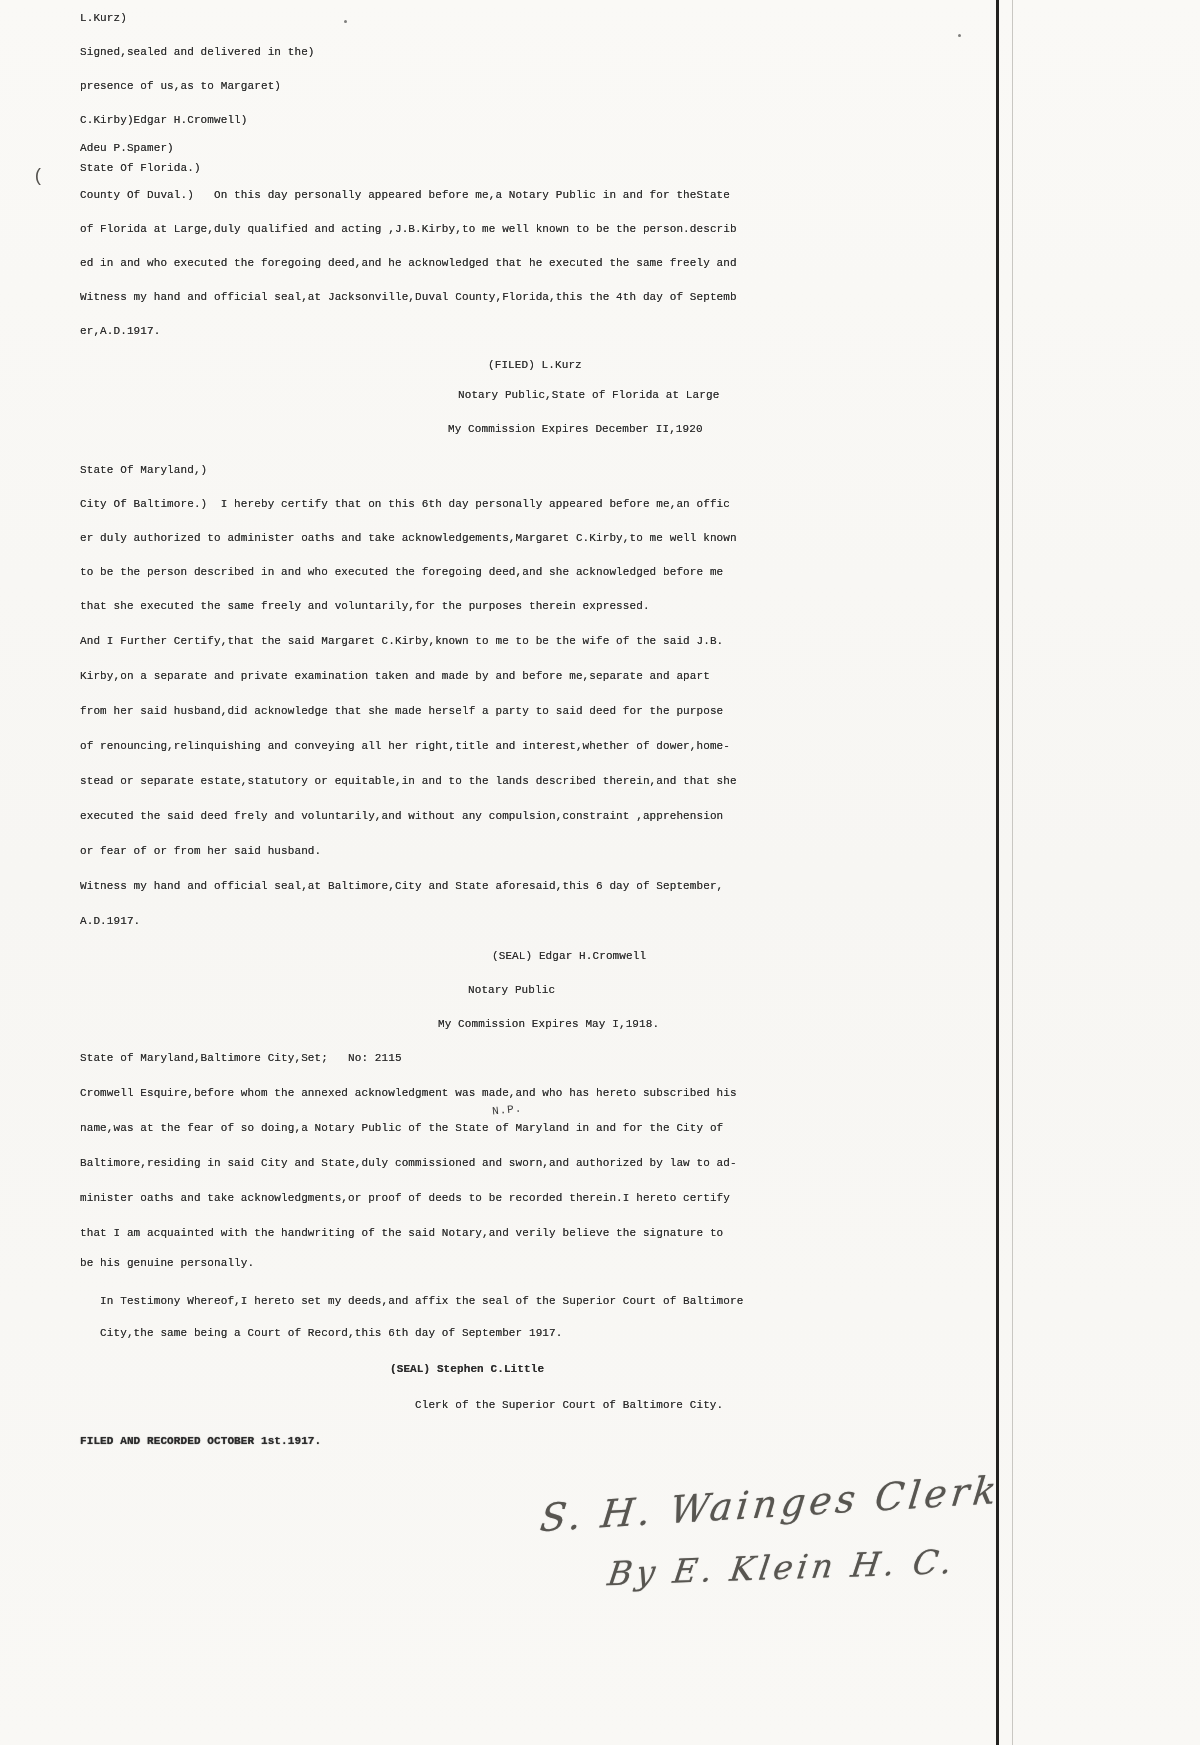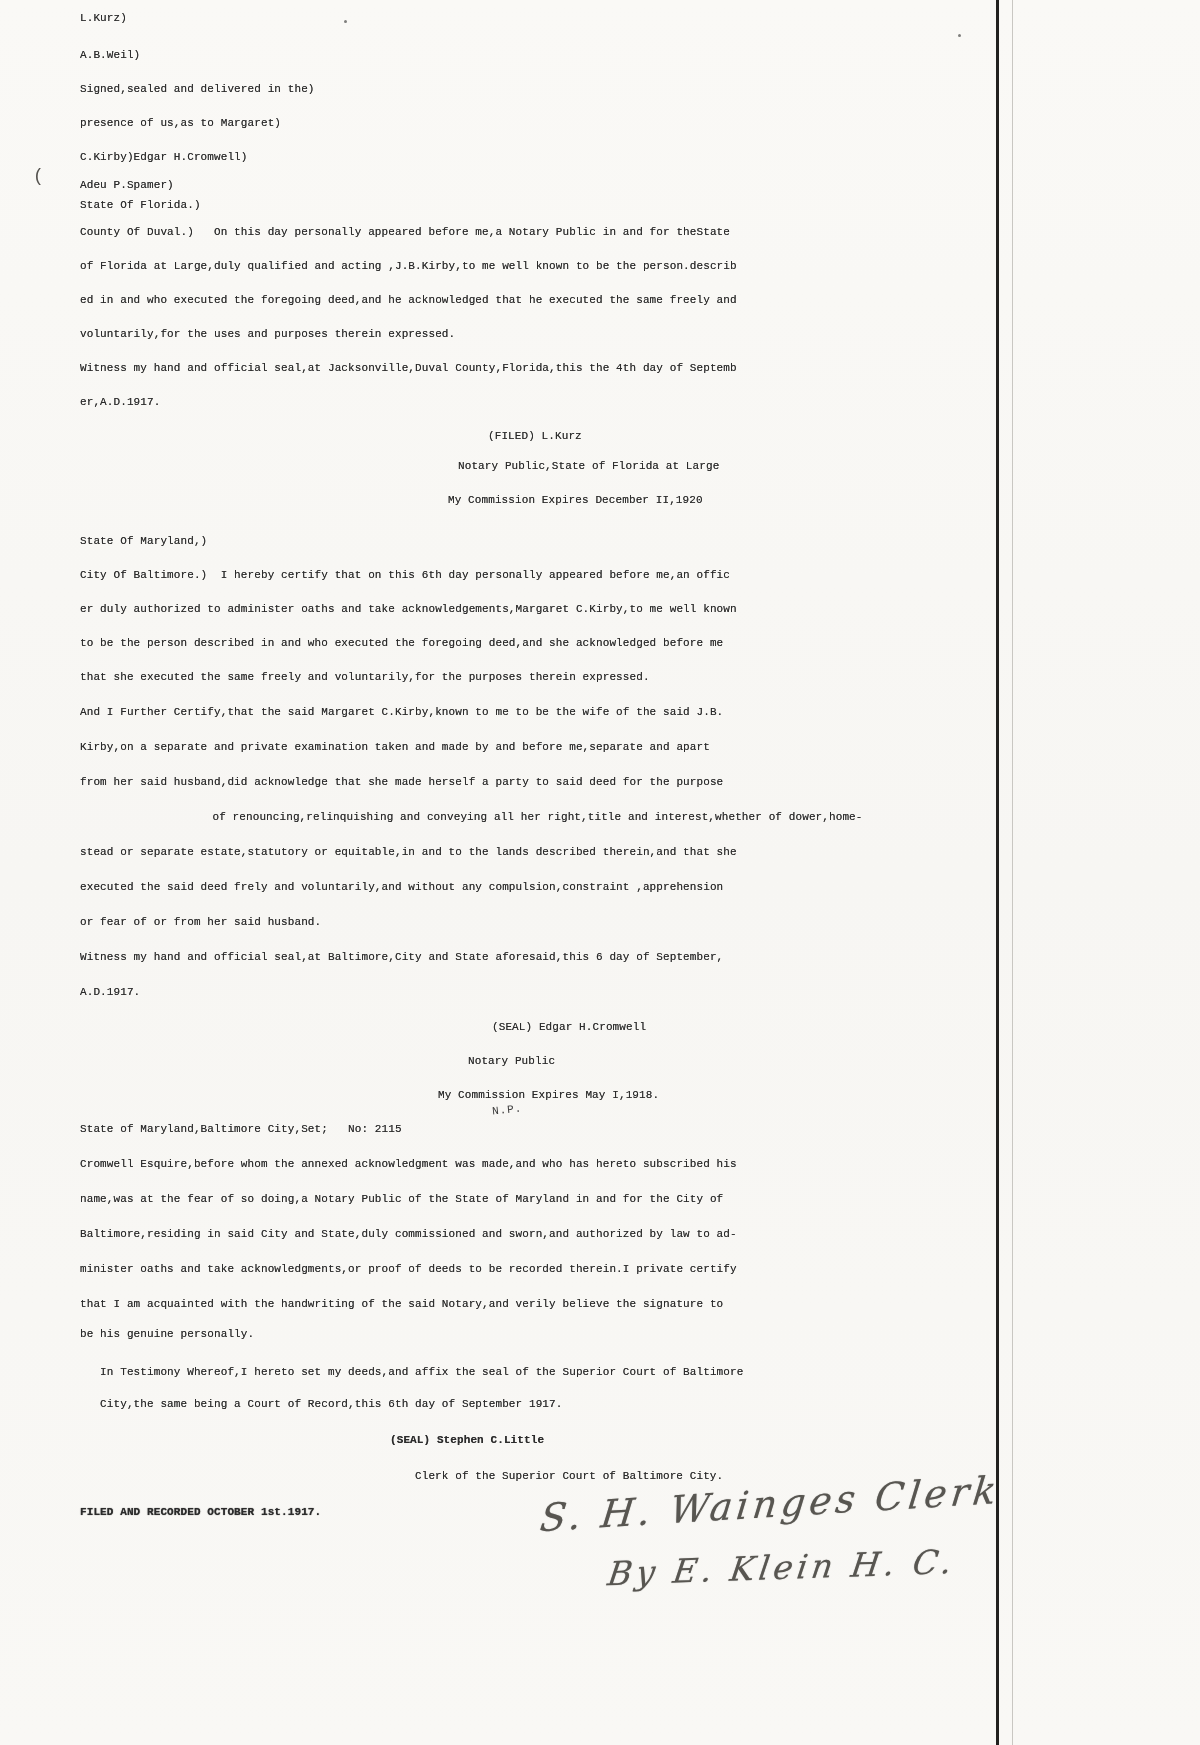--- a/index.html
+++ b/index.html
@@ -115,7 +115,6 @@
 
   <div id="lines" class="lines">
       <div class="line">L.Kurz)</div>
-      <div class="line" style="margin-top: 3px;">A.B.Weil)</div>
       <div class="line">Signed,sealed and delivered in the)</div>
       <div class="line">presence of us,as to Margaret)</div>
       <div class="line">C.Kirby)Edgar H.Cromwell)</div>

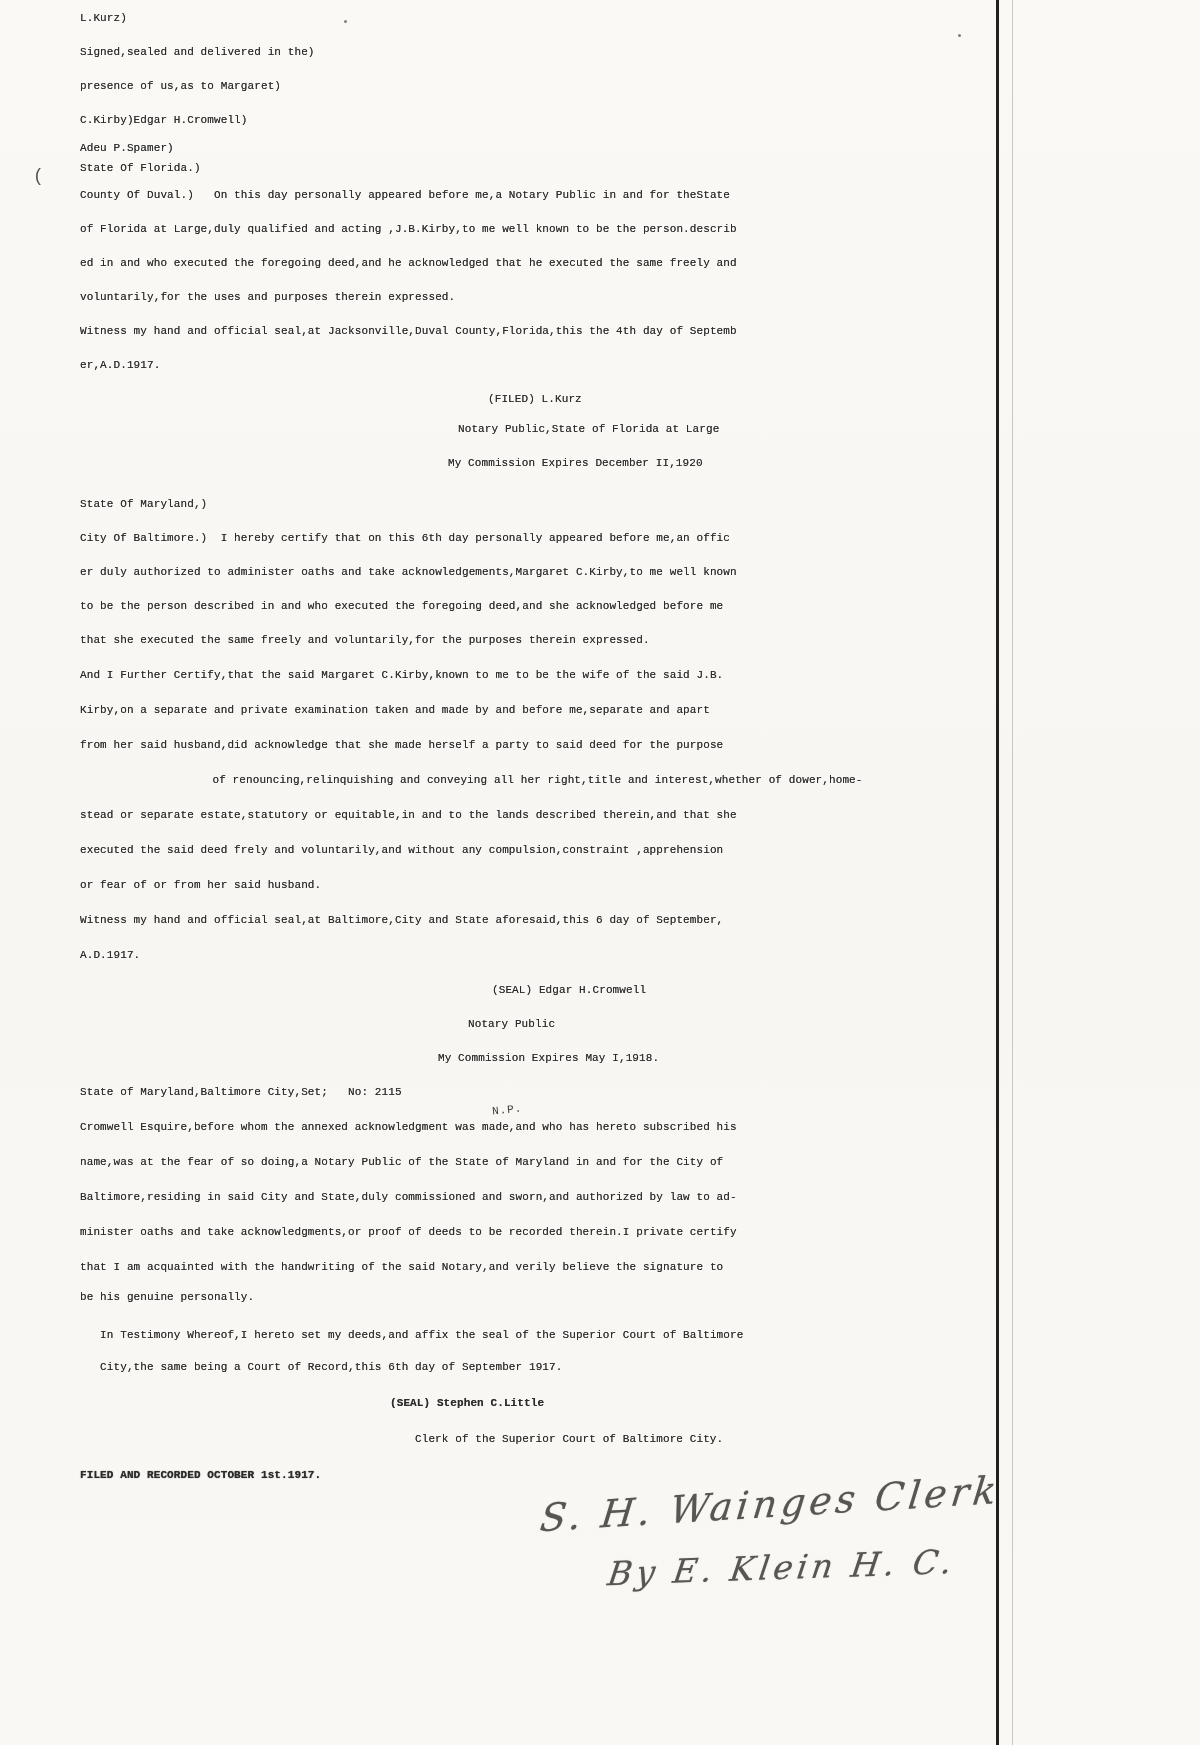--- a/index.html
+++ b/index.html
@@ -123,7 +123,6 @@
       <div class="line" style="margin-top: -7px;">County Of Duval.)   On this day personally appeared before me,a Notary Public in and for theState</div>
       <div class="line">of Florida at Large,duly qualified and acting ,J.B.Kirby,to me well known to be the person.describ</div>
       <div class="line">ed in and who executed the foregoing deed,and he acknowledged that he executed the same freely and</div>
-      <div class="line">voluntarily,for the uses and purposes therein expressed.</div>
       <div class="line">Witness my hand and official seal,at Jacksonville,Duval County,Florida,this the 4th day of Septemb</div>
       <div class="line">er,A.D.1917.</div>
       <div class="line" style="padding-left: 408px;">(FILED) L.Kurz</div>

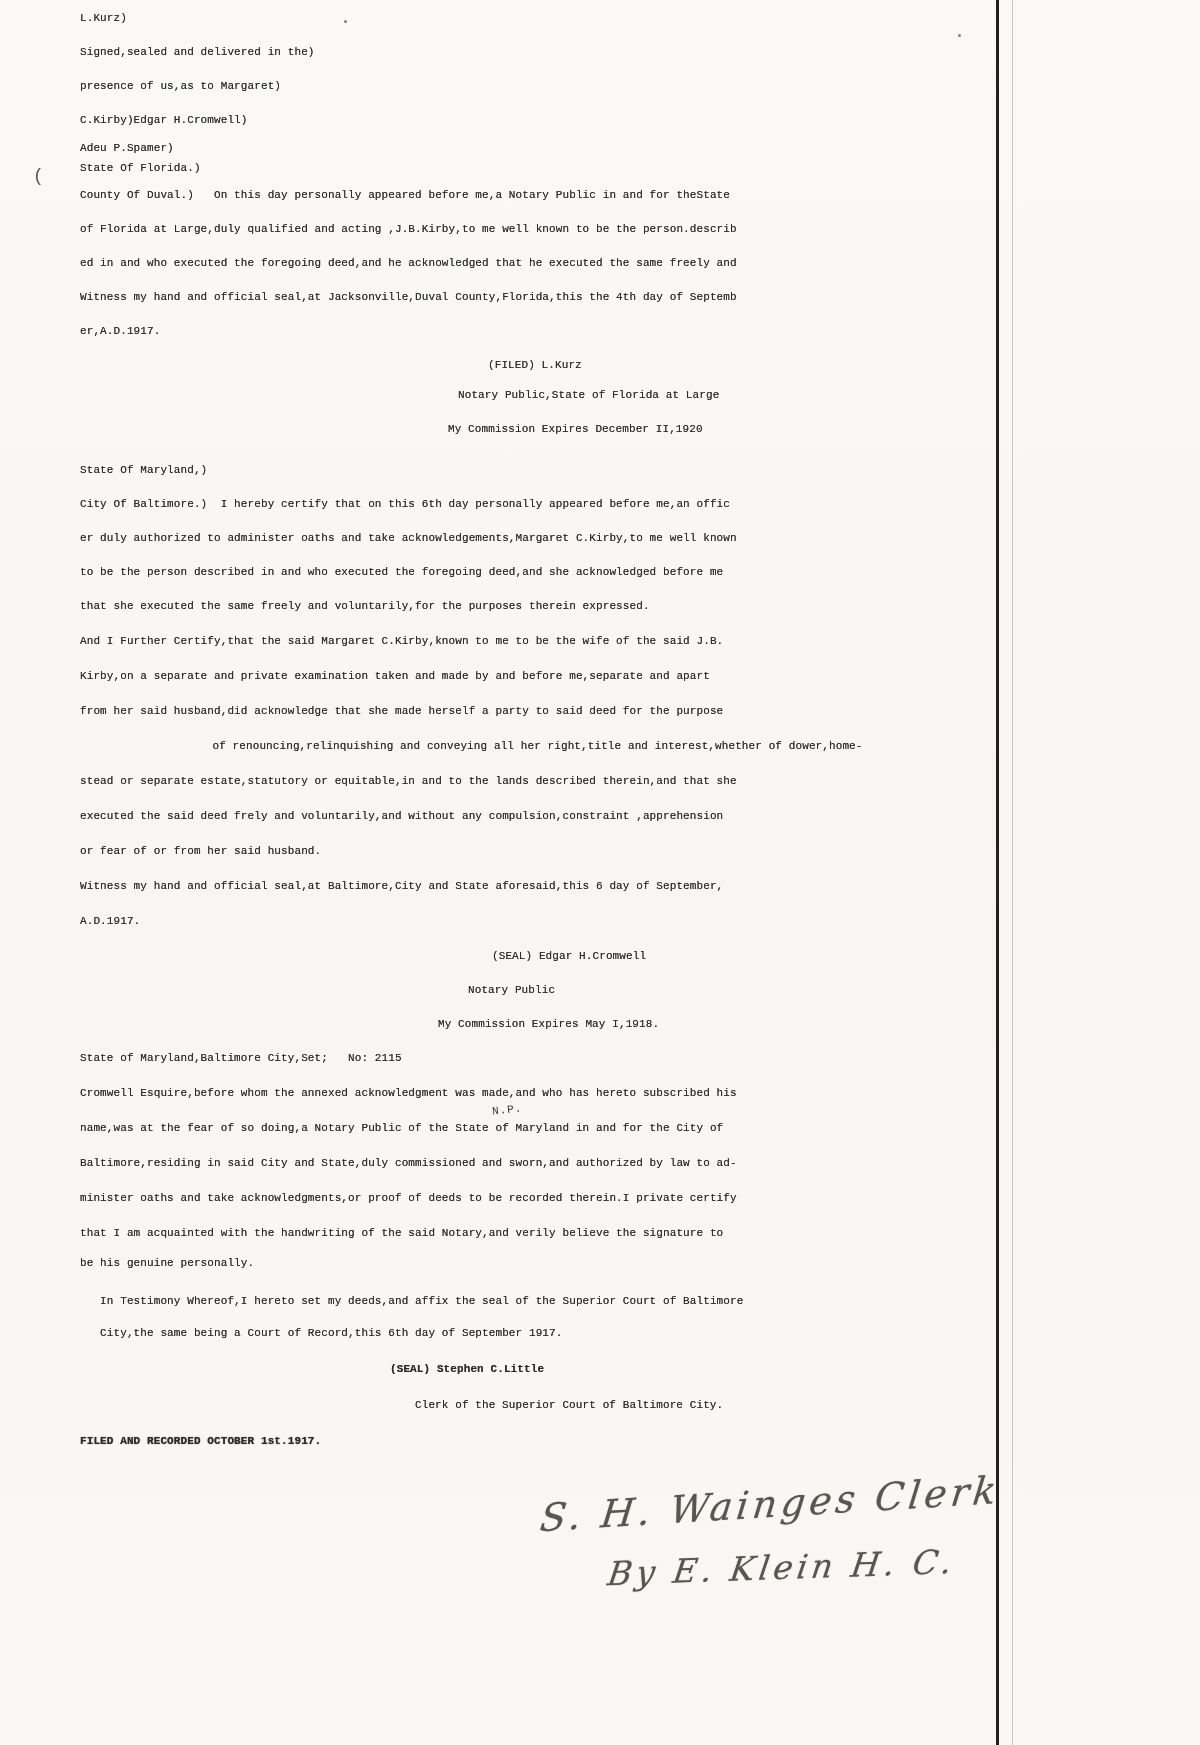--- a/index.html
+++ b/index.html
@@ -136,7 +136,7 @@
       <div class="line" style="margin-top: 1px;">And I Further Certify,that the said Margaret C.Kirby,known to me to be the wife of the said J.B.</div>
       <div class="line" style="margin-top: 1px;">Kirby,on a separate and private examination taken and made by and before me,separate and apart</div>
       <div class="line" style="margin-top: 1px;">from her said husband,did acknowledge that she made herself a party to said deed for the purpose</div>
-      <div class="line" style="margin-top: 1px; text-align: center;">of renouncing,relinquishing and conveying all her right,title and interest,whether of dower,home-</div>
+      <div class="line" style="margin-top: 1px;">of renouncing,relinquishing and conveying all her right,title and interest,whether of dower,home-</div>
       <div class="line" style="margin-top: 1px;">stead or separate estate,statutory or equitable,in and to the lands described therein,and that she</div>
       <div class="line" style="margin-top: 1px;">executed the said deed frely and voluntarily,and without any compulsion,constraint ,apprehension</div>
       <div class="line" style="margin-top: 1px;">or fear of or from her said husband.</div>

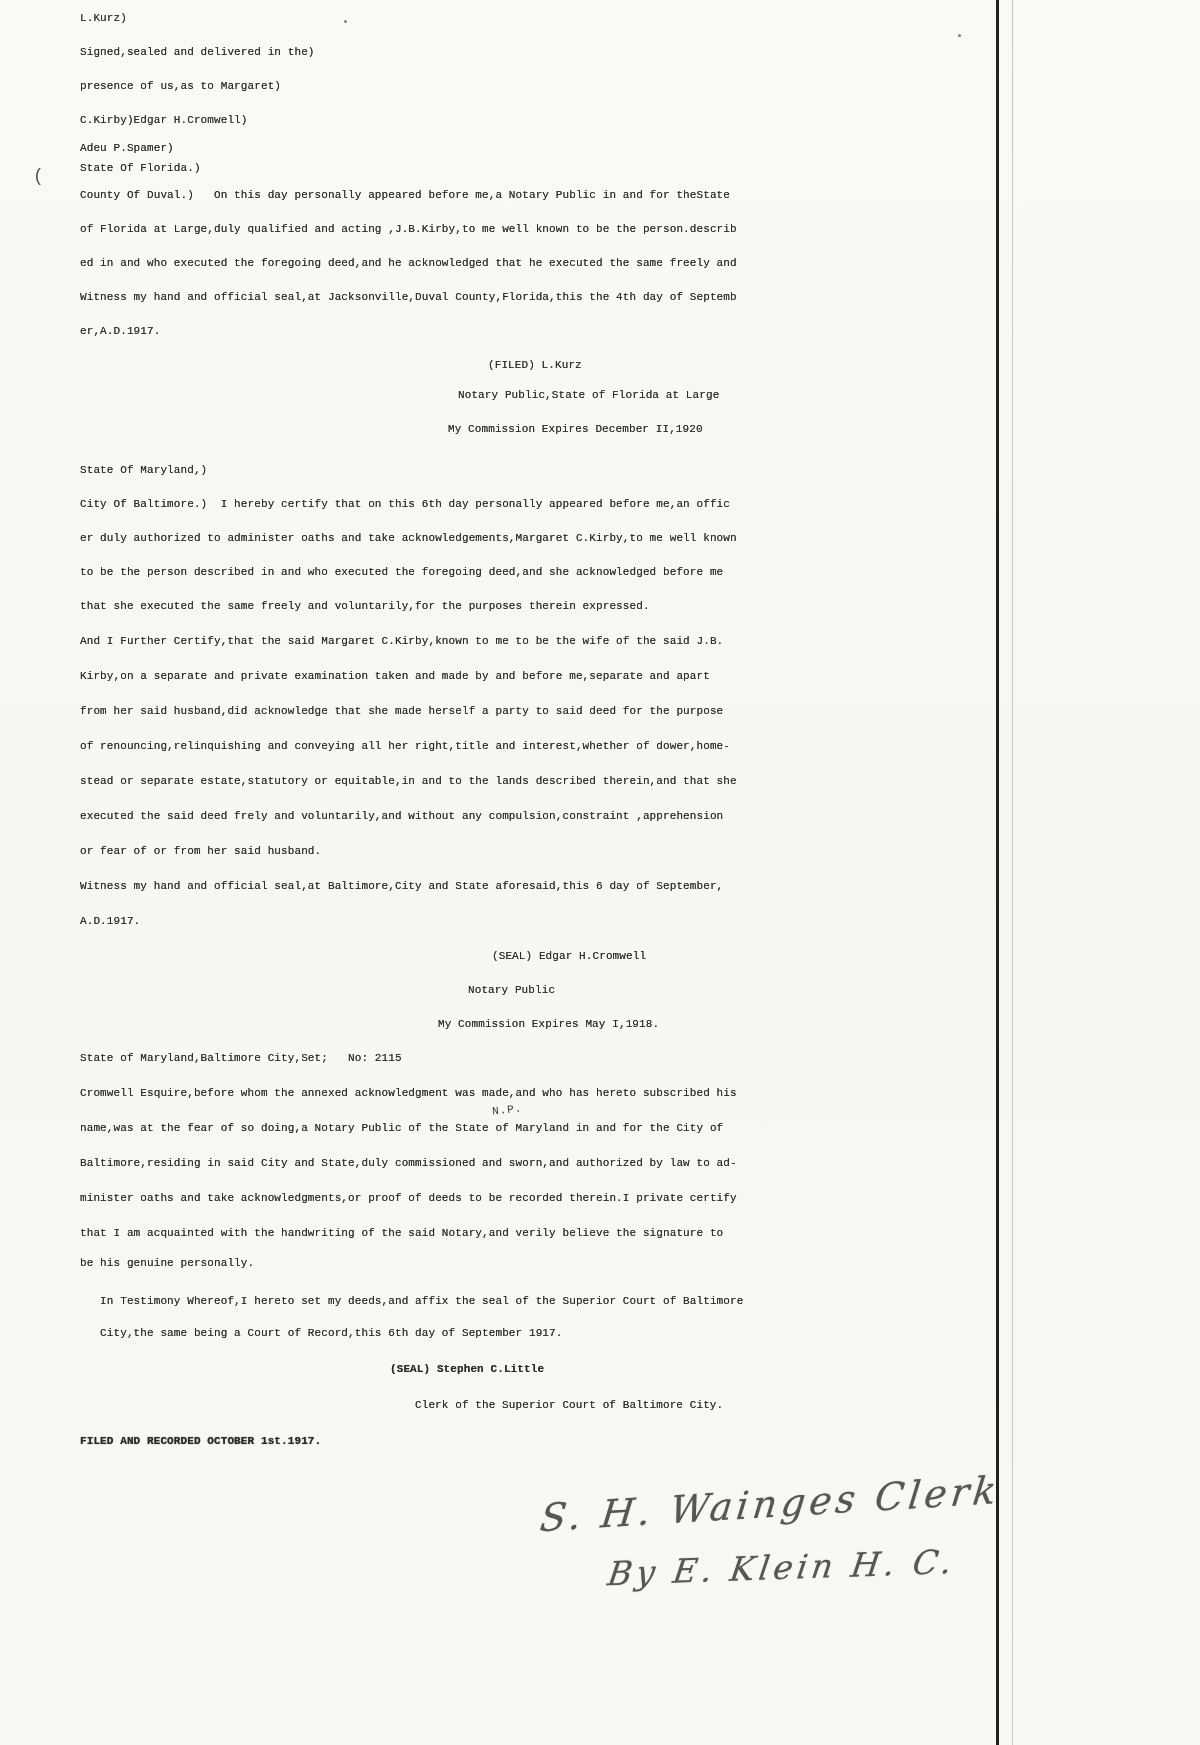--- a/index.html
+++ b/index.html
@@ -149,7 +149,7 @@
       <div class="line" style="margin-top: 1px;">Cromwell Esquire,before whom the annexed acknowledgment was made,and who has hereto subscribed his</div>
       <div class="line" style="margin-top: 1px;">name,was at the fear of so doing,a Notary Public of the State of Maryland in and for the City of</div>
       <div class="line" style="margin-top: 1px;">Baltimore,residing in said City and State,duly commissioned and sworn,and authorized by law to ad-</div>
-      <div class="line" style="margin-top: 1px;">minister oaths and take acknowledgments,or proof of deeds to be recorded therein.I private certify</div>
+      <div class="line" style="margin-top: 1px;">minister oaths and take acknowledgments,or proof of deeds to be recorded therein.I hereto certify</div>
       <div class="line" style="margin-top: 1px; font-family: Liberation Mono, monospace;">that I am acquainted with the handwriting of the said Notary,and verily believe the signature to</div>
       <div class="line" style="margin-top: -4px;">be his genuine personally.</div>
       <div class="line" style="margin-top: 4px;">   In Testimony Whereof,I hereto set my deeds,and affix the seal of the Superior Court of Baltimore</div>

